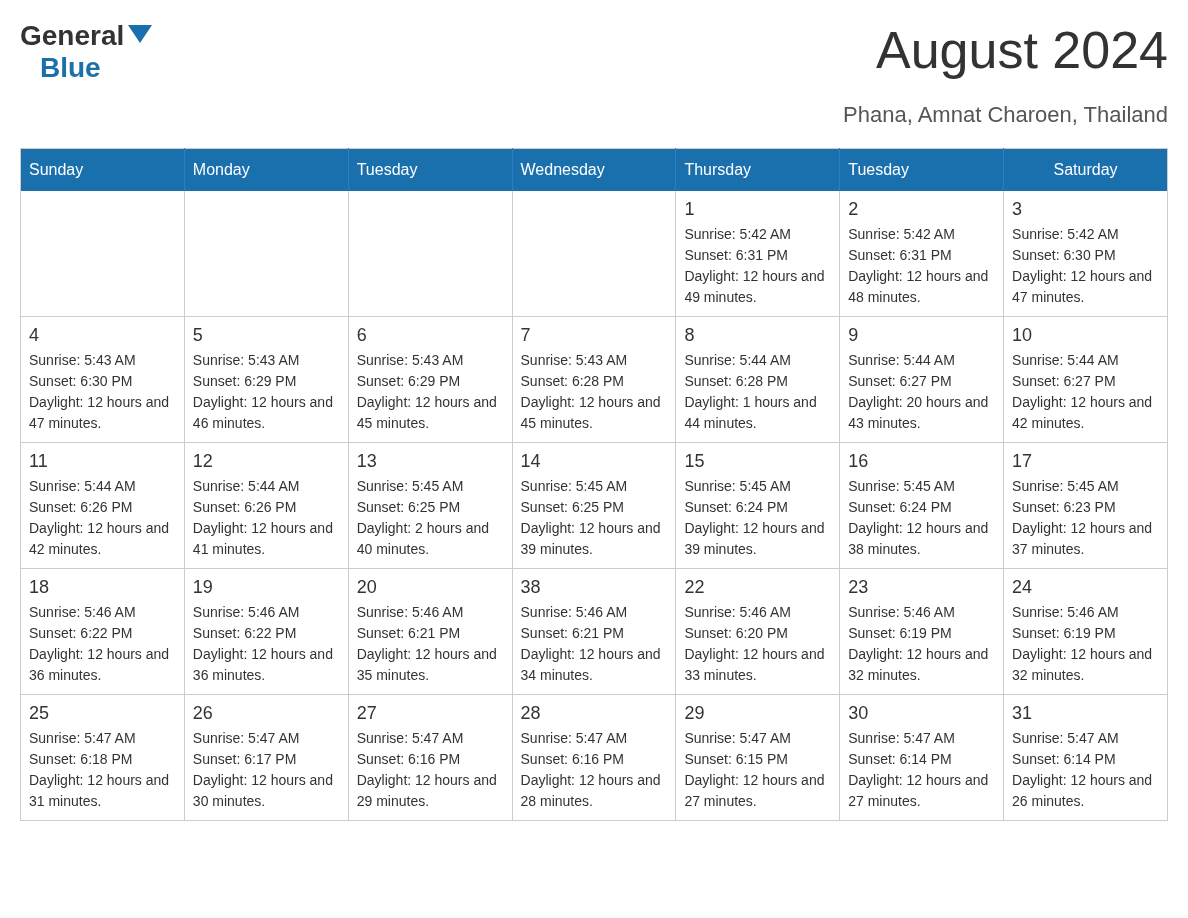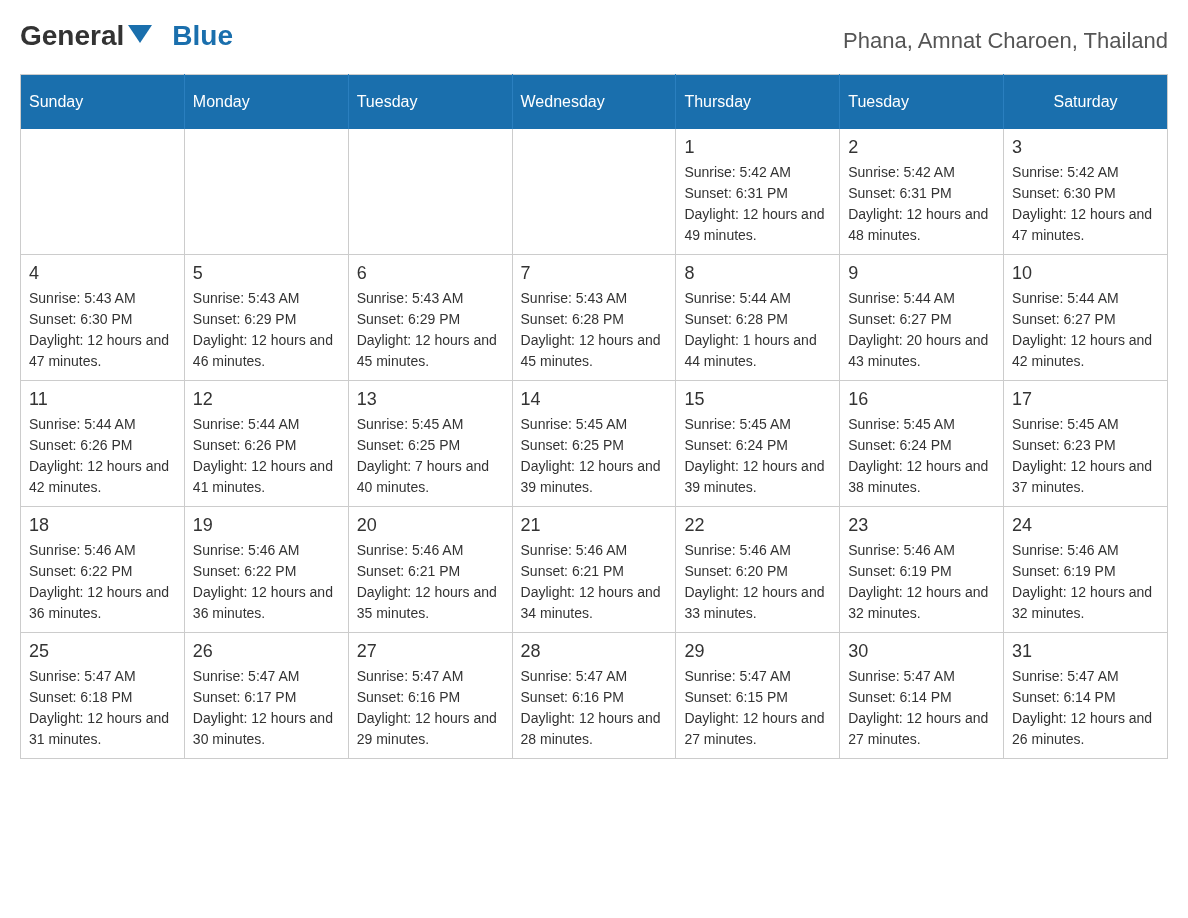--- a/index.html
+++ b/index.html
@@ -18,6 +18,7 @@
     }
     .logo-area {
       display: flex;
+      flex-direction: column;
       align-items: flex-start;
     }
     .logo-text {

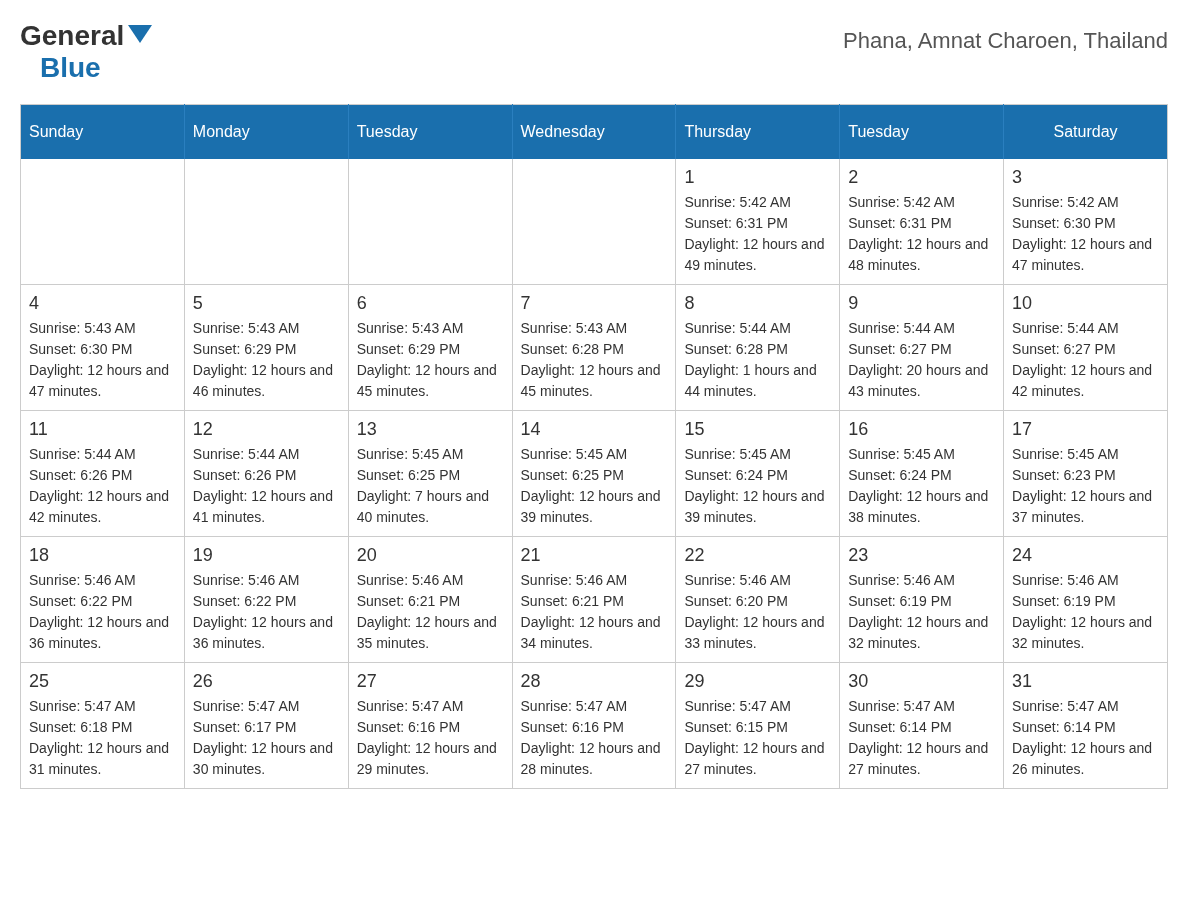--- a/index.html
+++ b/index.html
@@ -123,6 +123,7 @@
     </div>
   </div>
   <div class="title-area">
+    <div class="month-title">August 2024</div>
     <div class="location-title">Phana, Amnat Charoen, Thailand</div>
   </div>
 </div>

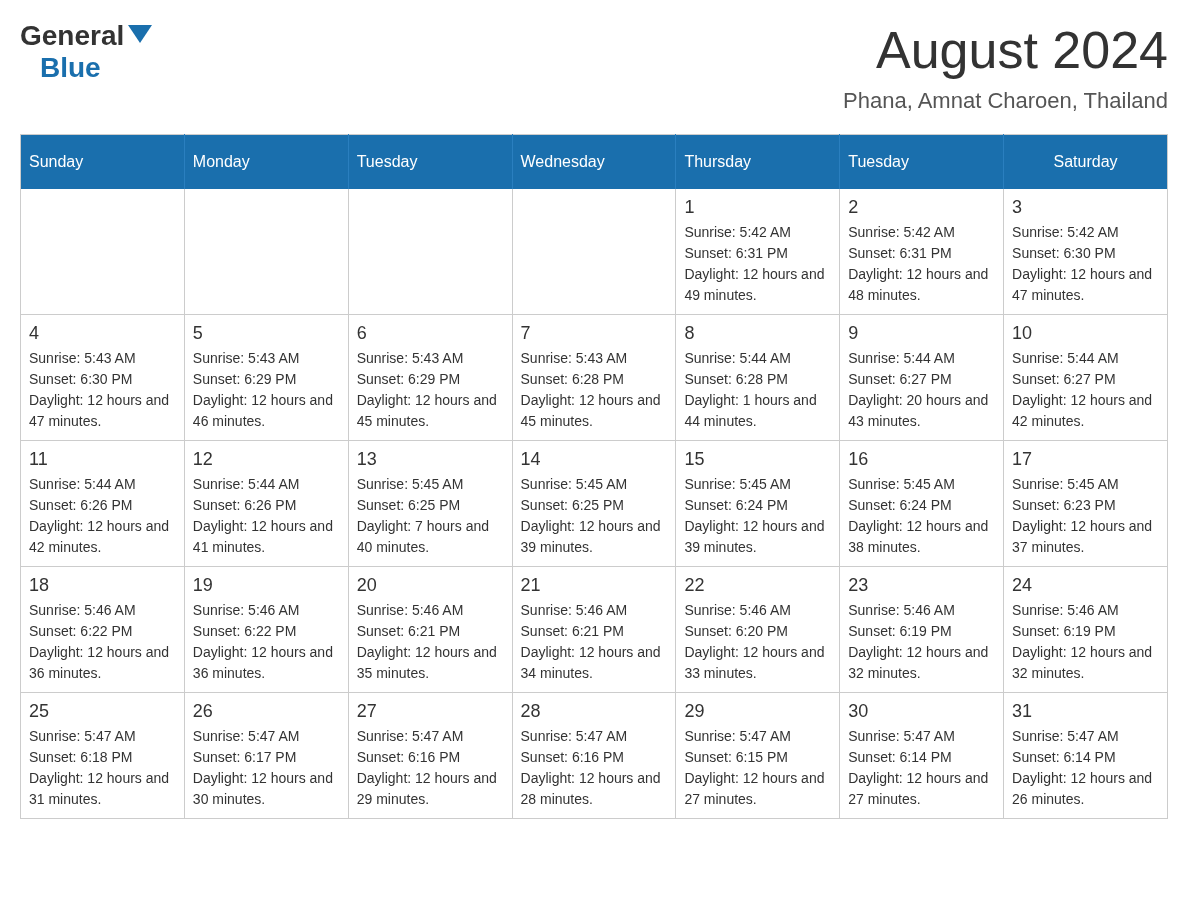--- a/index.html
+++ b/index.html
@@ -52,7 +52,7 @@
     .location-title {
       font-size: 22px;
       color: #555;
-      margin-top: 8px;
+      margin-top: 22px;
     }
     .calendar-table {
       width: 100%;

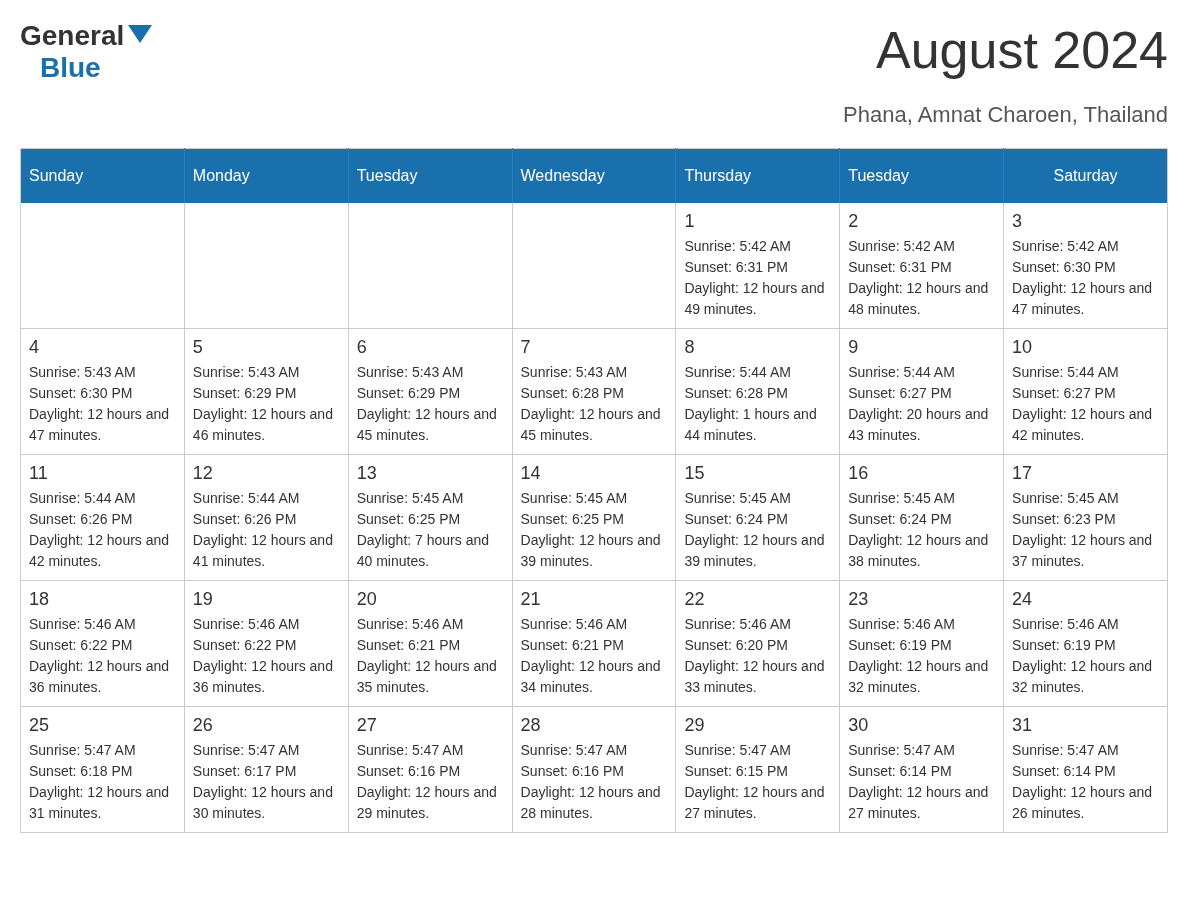--- a/index.html
+++ b/index.html
@@ -62,7 +62,7 @@
     .calendar-table th {
       background-color: #1a6fad;
       color: #fff;
-      padding: 18px 8px;
+      padding: 12px 8px;
       text-align: left;
       font-size: 16px;
       font-weight: normal;

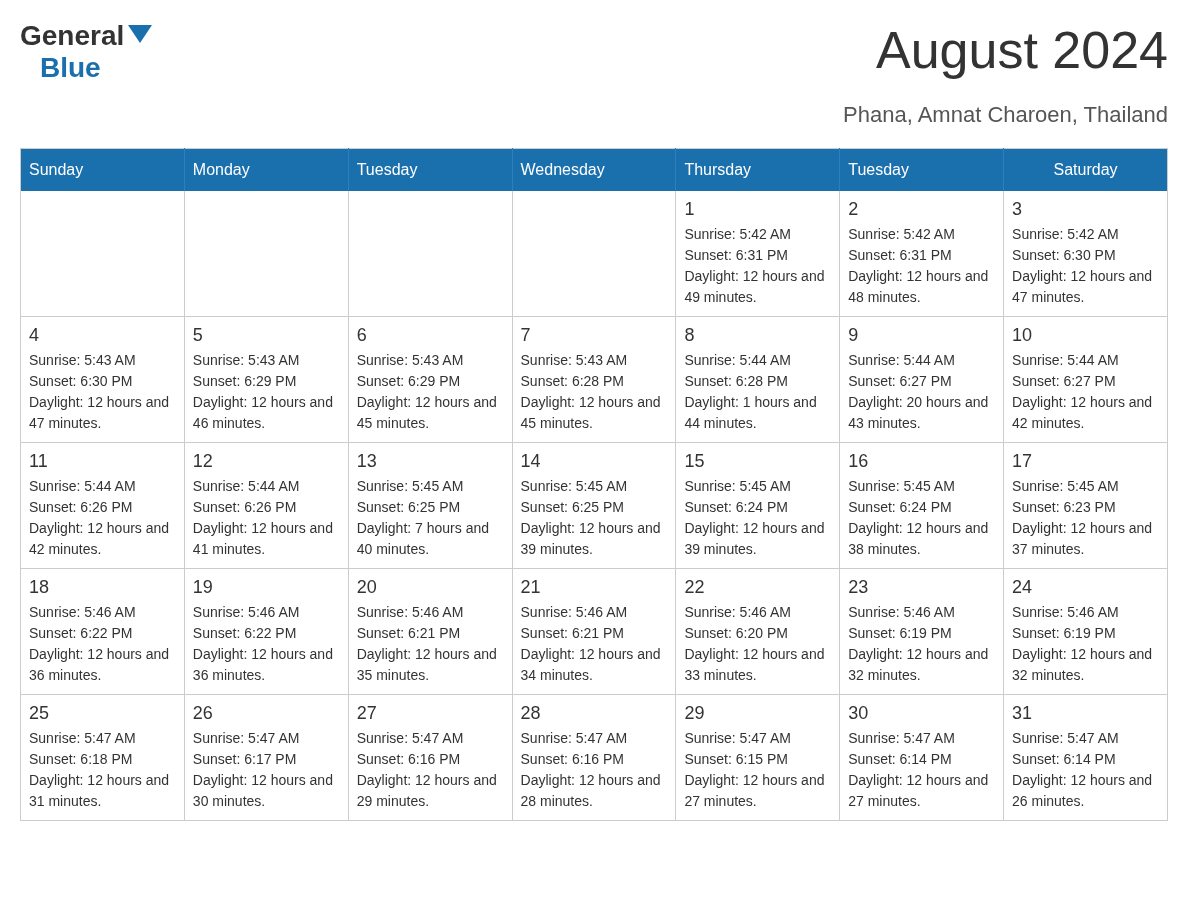--- a/index.html
+++ b/index.html
@@ -200,7 +200,7 @@
         </td>
         <td>
           <span class="day-number">13</span>
-          <div class="day-info"><span>Sunrise: 5:45 AM</span><br><span>Sunset: 6:25 PM</span><br><span>Daylight: 7 hours and 40 minutes.</span></div>
+          <div class="day-info"><span>Sunrise: 5:45 AM</span><br><span>Sunset: 6:25 PM</span><br><span>Daylight: 2 hours and 40 minutes.</span></div>
         </td>
         <td>
           <span class="day-number">14</span>

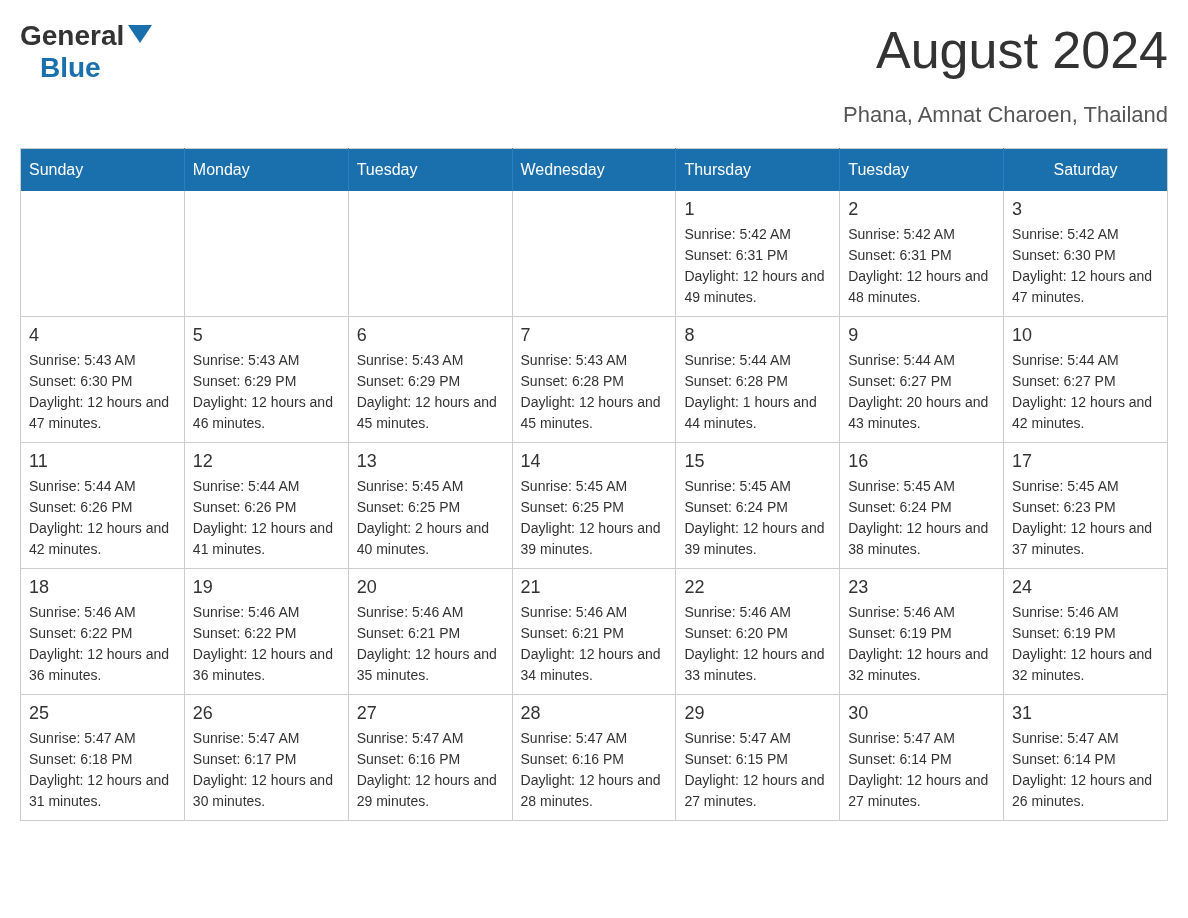--- a/index.html
+++ b/index.html
@@ -233,7 +233,7 @@
           <div class="day-info"><span>Sunrise: 5:46 AM</span><br><span>Sunset: 6:21 PM</span><br><span>Daylight: 12 hours and 35 minutes.</span></div>
         </td>
         <td>
-          <span class="day-number">21</span>
+          <span class="day-number">38</span>
           <div class="day-info"><span>Sunrise: 5:46 AM</span><br><span>Sunset: 6:21 PM</span><br><span>Daylight: 12 hours and 34 minutes.</span></div>
         </td>
         <td>

